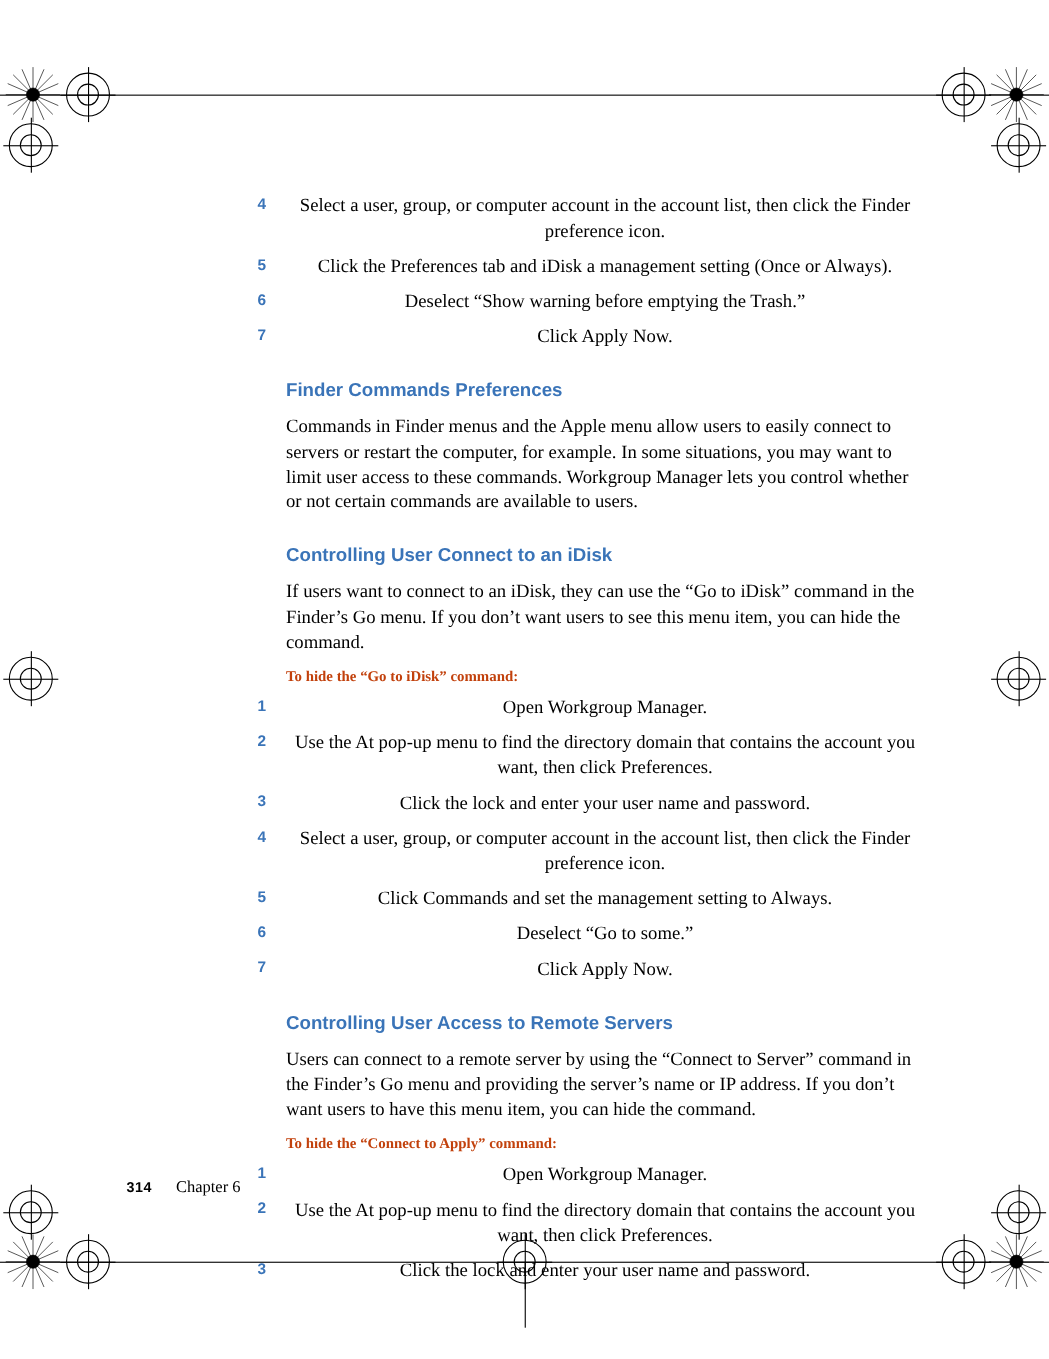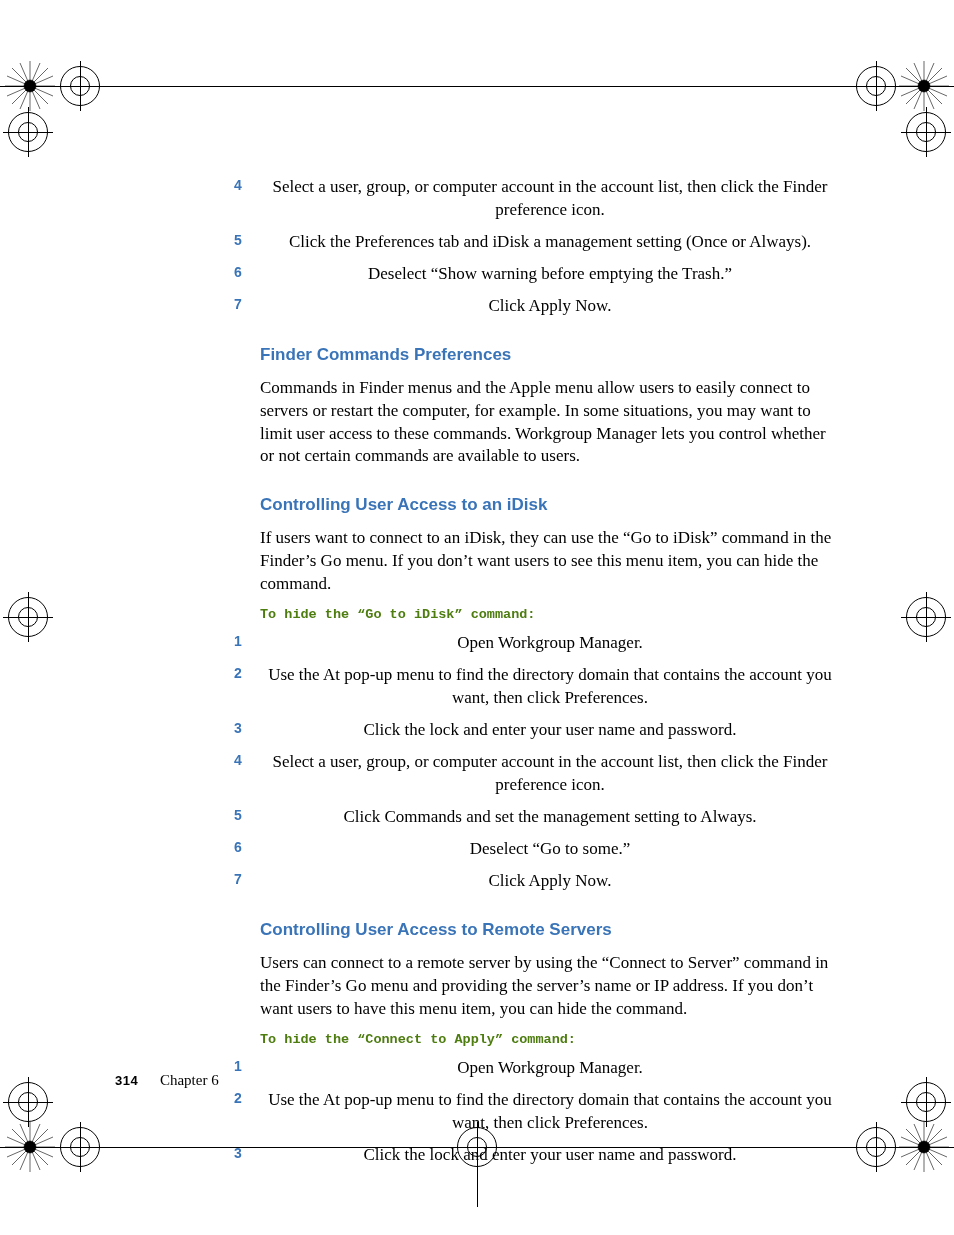--- a/index.html
+++ b/index.html
@@ -300,7 +300,7 @@
   <div class="heading-blue">Finder Commands Preferences</div>
   <div class="para">Commands in Finder menus and the Apple menu allow users to easily connect to servers or restart the computer, for example. In some situations, you may want to limit user access to these commands. Workgroup Manager lets you control whether or not certain commands are available to users.</div>
 
-  <div class="heading-blue">Controlling User Access to an iDisk</div>
+  <div class="heading-blue">Controlling User Connect to an iDisk</div>
   <div class="para">If users want to connect to an iDisk, they can use the “Go to iDisk” command in the Finder’s Go menu. If you don’t want users to see this menu item, you can hide the command.</div>
   <div class="sub-heading">To hide the “Go to iDisk” command:</div>
 

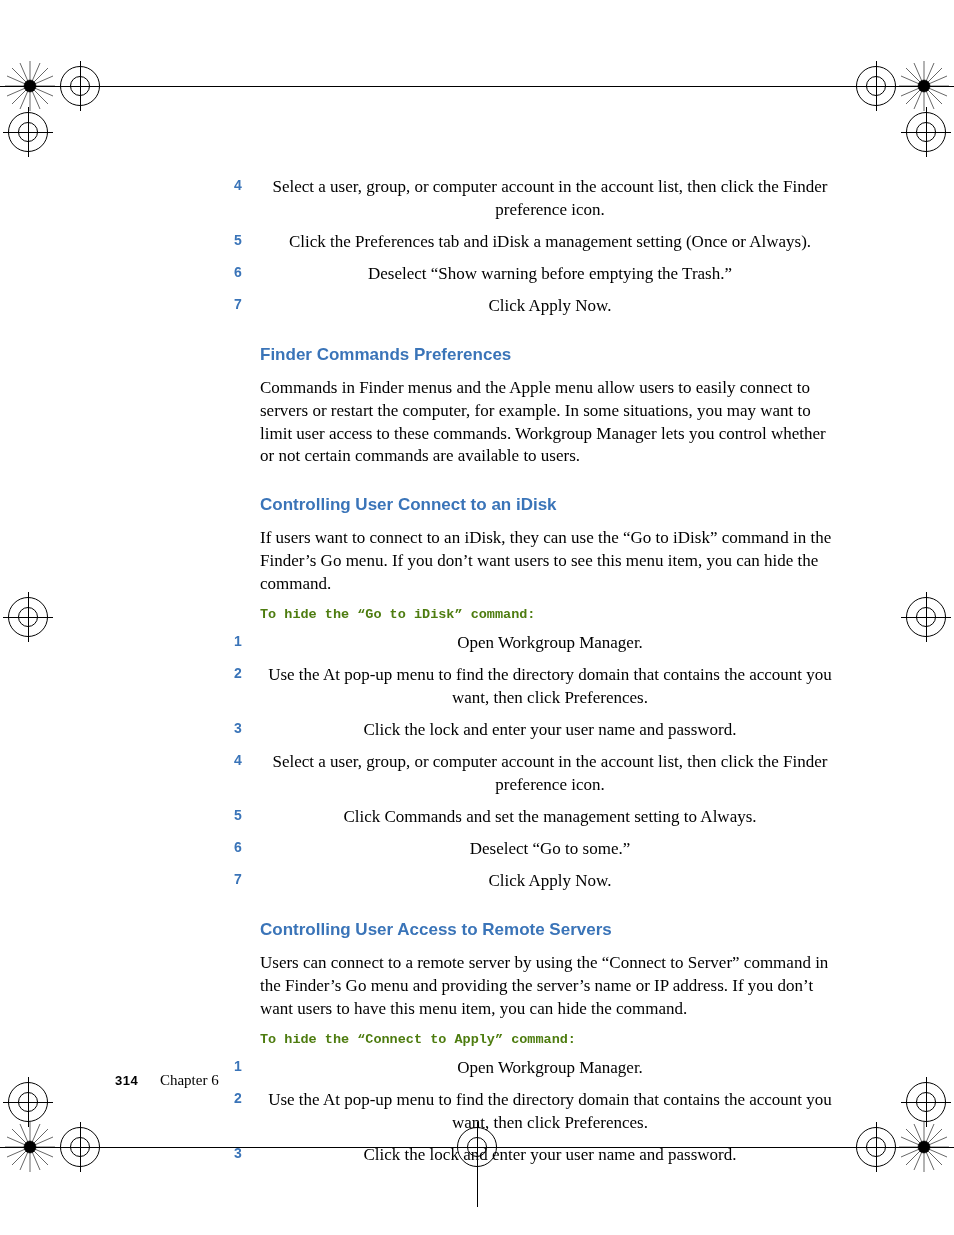--- a/index.html
+++ b/index.html
@@ -109,10 +109,10 @@
     margin-bottom: 10px;
   }
   .sub-heading {
-    font-family: Liberation Mono, monospace;
+    font-family: Liberation Serif, serif;
     font-size: 13.5px;
     font-weight: 800;
-    color: #4d7c0f;
+    color: #c2410c;
     margin-top: 10px;
     margin-bottom: 8px;
   }

